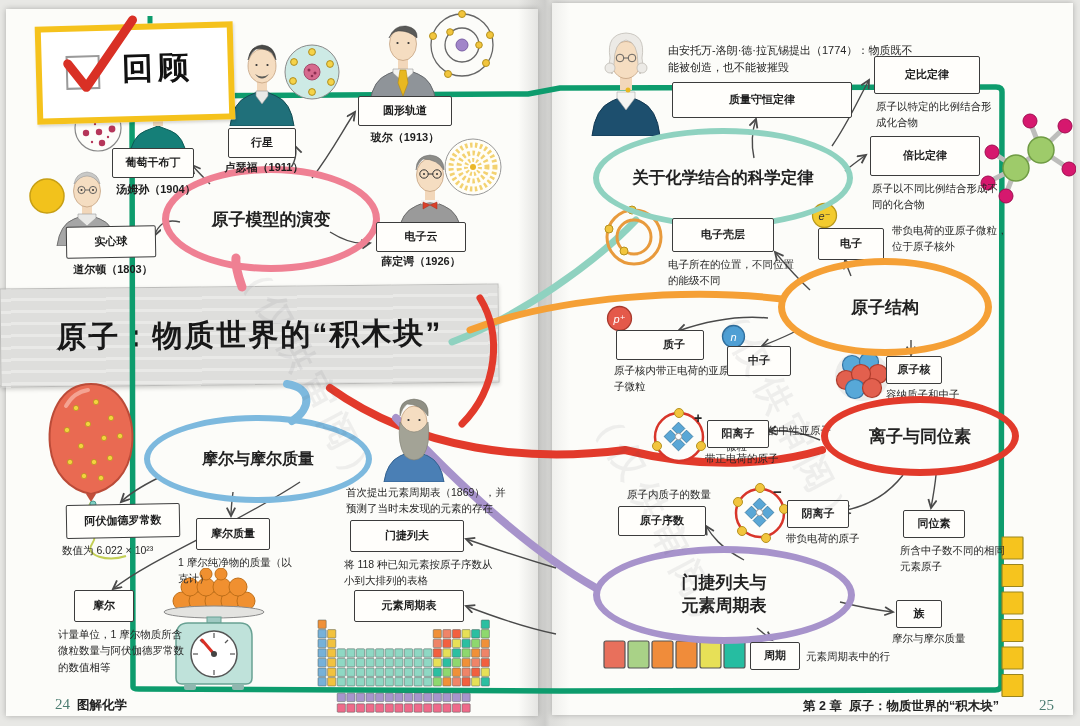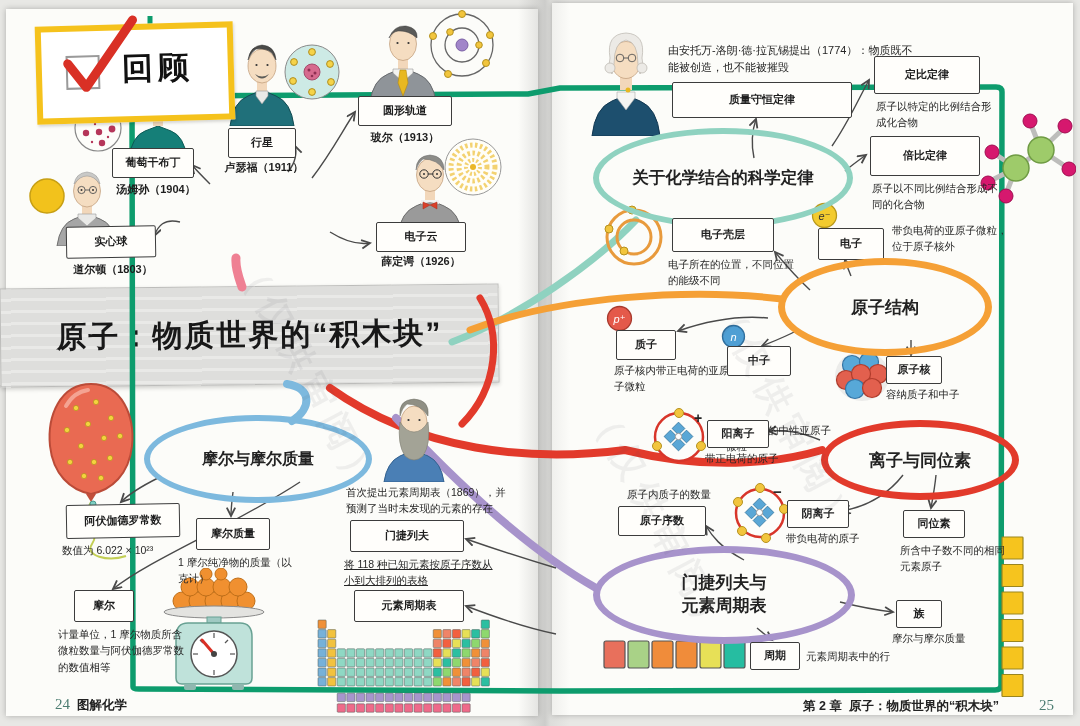--- a/index.html
+++ b/index.html
@@ -531,6 +531,9 @@
     <span class="lbl">回顾</span>
   </div>
 
+  <div class="node" style="left: 162px; top: 166px; width: 204px; height: 92px; border-width: 7px; font-size: 17px; border-color: rgb(239, 128, 147);">
+    <span>原子模型的演变</span>
+  </div>
 
   <div class="box" style="left:66px;top:226px;width:88px;height:30px;transform:rotate(-1deg)">
     <span>实心球</span>

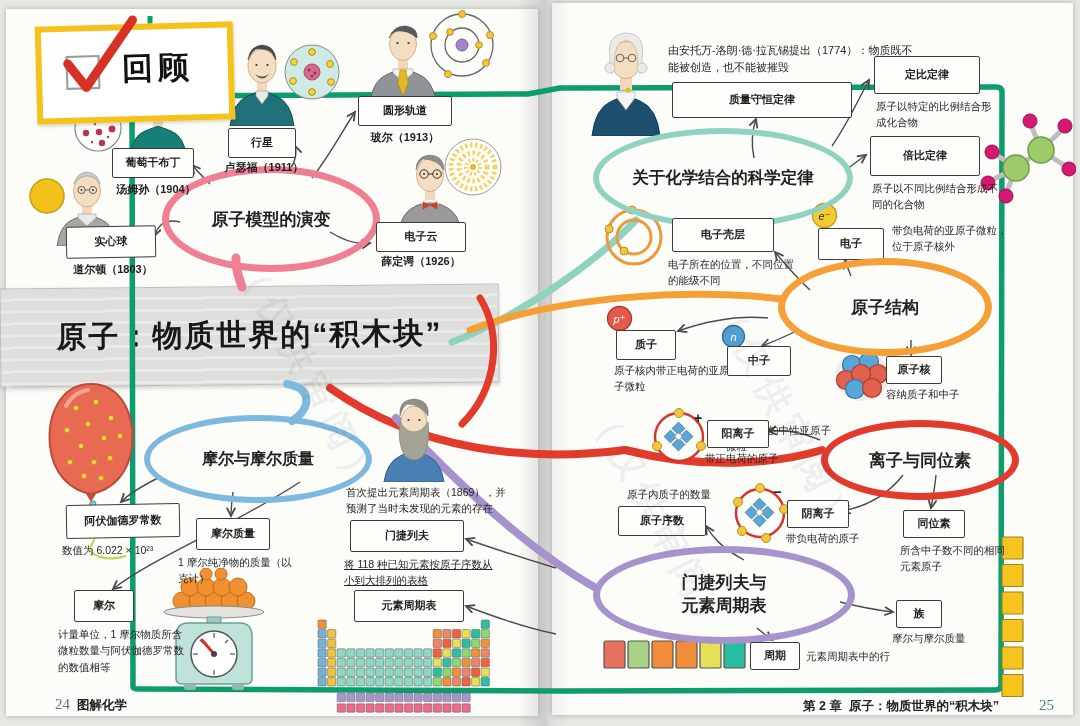--- a/index.html
+++ b/index.html
@@ -620,7 +620,7 @@
     <span>原子结构</span>
   </div>
 
-  <div class="box" style="left:616px;top:330px;width:58px;height:28px;">
+  <div class="box" style="left:616px;top:330px;width:58px;height:28px;padding-left:28px;">
     <span>质子</span>
     </div>
   <div class="desc" style="left:614px;top:362px;width:122px;">原子核内带正电荷的亚原子微粒</div>

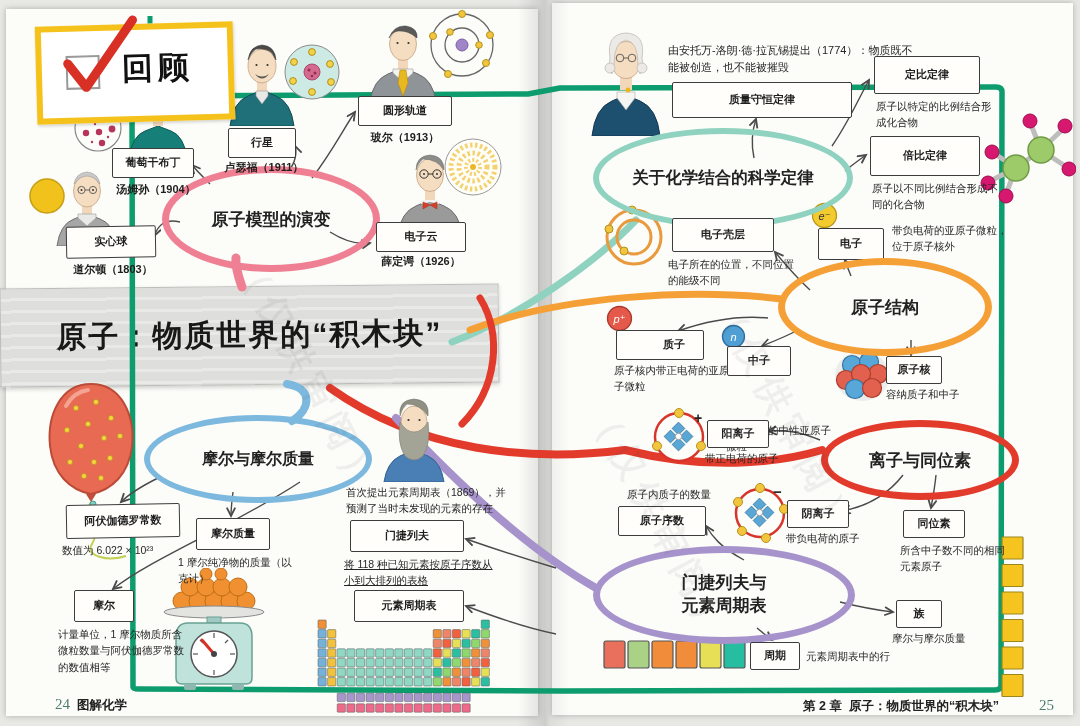--- a/index.html
+++ b/index.html
@@ -635,7 +635,7 @@
     </div>
   <div class="desc" style="left:886px;top:386px;width:102px;">容纳质子和中子</div>
 
-  <div class="node" style="left: 821px; top: 420px; width: 184px; height: 66px; border-width: 7px; font-size: 17px; border-color: rgb(226, 58, 43);">
+  <div class="node" style="left: 821px; top: 396px; width: 184px; height: 66px; border-width: 7px; font-size: 17px; border-color: rgb(226, 58, 43);">
     <span>离子与同位素</span>
   </div>
 

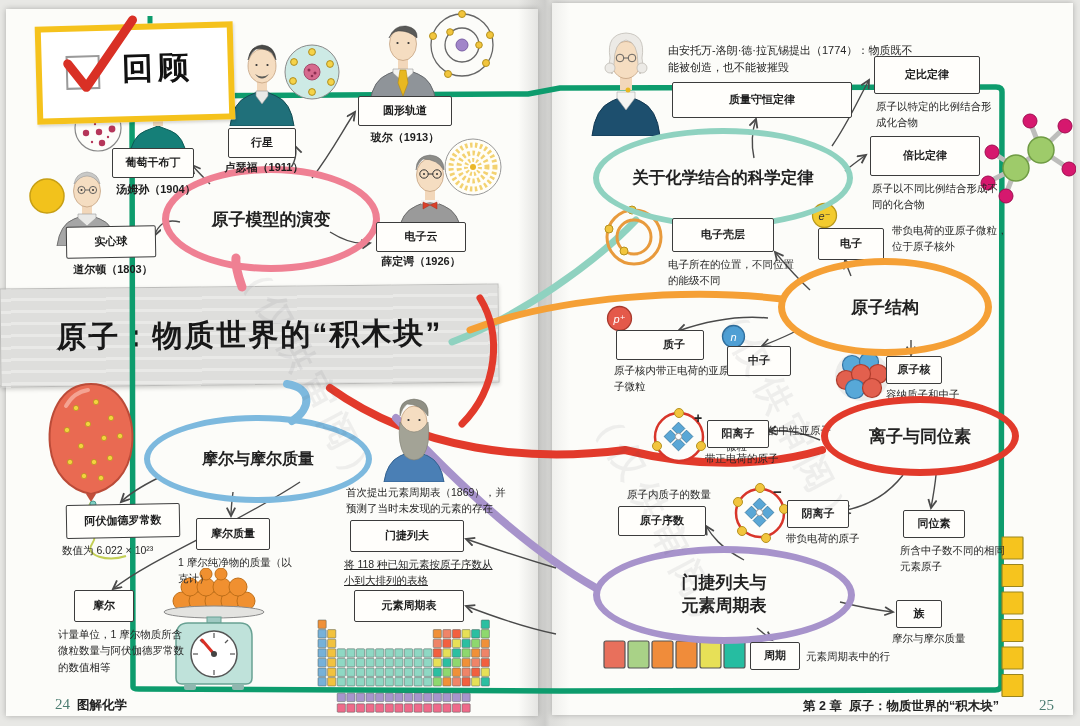--- a/index.html
+++ b/index.html
@@ -584,7 +584,7 @@
     <span>门捷列夫</span>
     </div>
 
-  <div class="desc" style="left:344px;top:556px;width:152px;text-decoration:underline;">将 118 种已知元素按原子序数从小到大排列的表格</div>
+  <div class="desc" style="left:344px;top:556px;width:152px;">将 118 种已知元素按原子序数从小到大排列的表格</div>
   <div class="box" style="left:354px;top:590px;width:108px;height:30px;">
     <span>元素周期表</span>
     </div>

